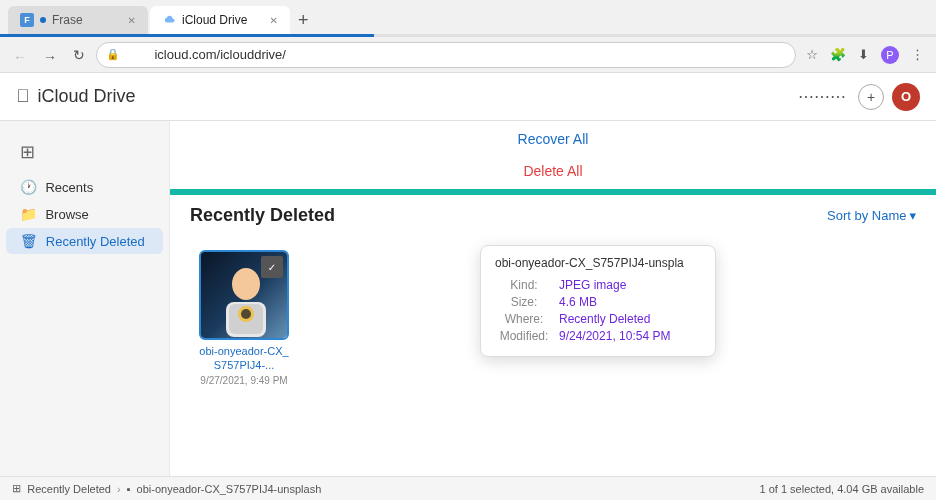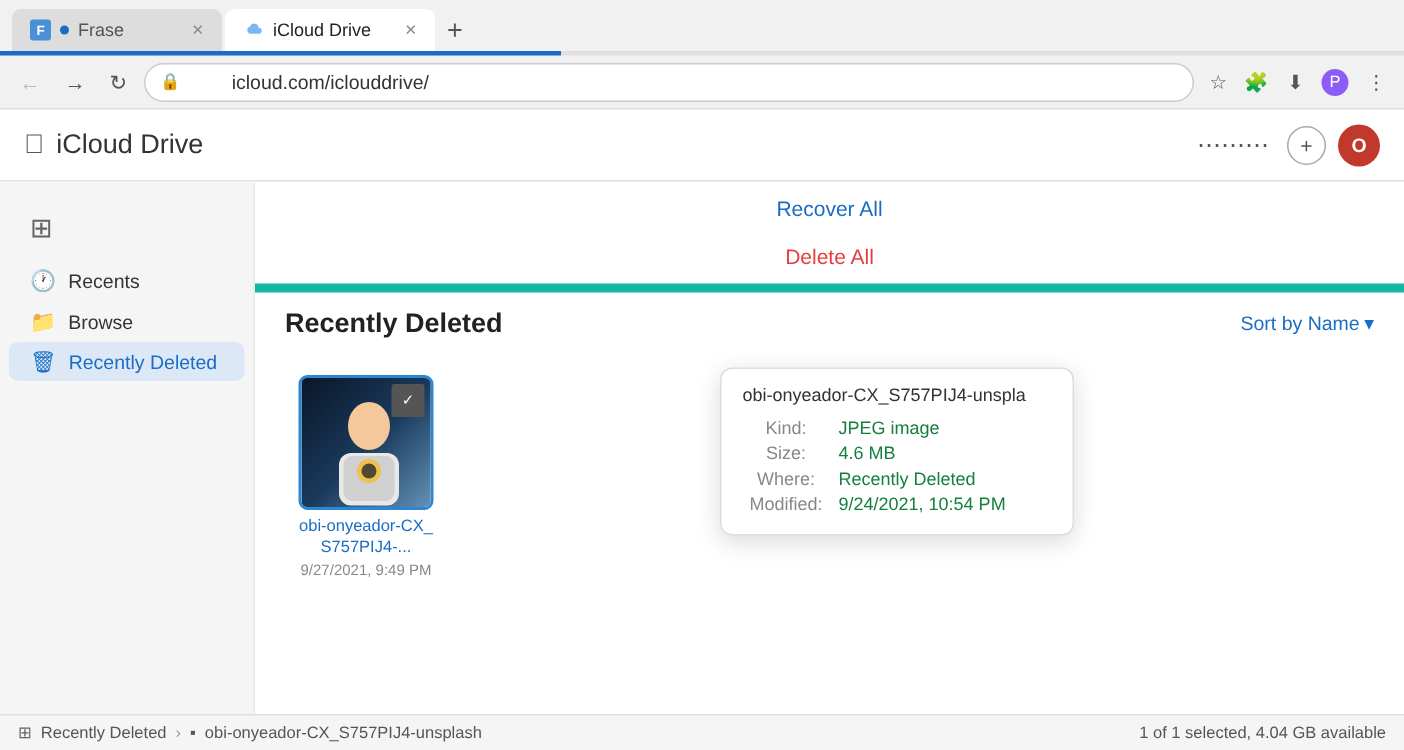--- a/index.html
+++ b/index.html
@@ -76,7 +76,7 @@
     .popover-title { font-size: 12px; font-weight: 500; color: #333; margin-bottom: 8px; white-space: nowrap; overflow: hidden; text-overflow: ellipsis; }
     .popover-row { display: flex; align-items: flex-start; gap: 6px; margin-bottom: 3px; font-size: 12px; }
     .popover-label { color: #888; min-width: 58px; text-align: center; }
-    .popover-value { color: #15803d; }
+    .popover-value { color: #6d28d9; }
 
     
     .status-bar { display: flex; align-items: center; padding: 4px 12px; background: #f5f5f5; border-top: 1px solid #e0e0e0; font-size: 11px; color: #555; gap: 6px; height: 24px; }

